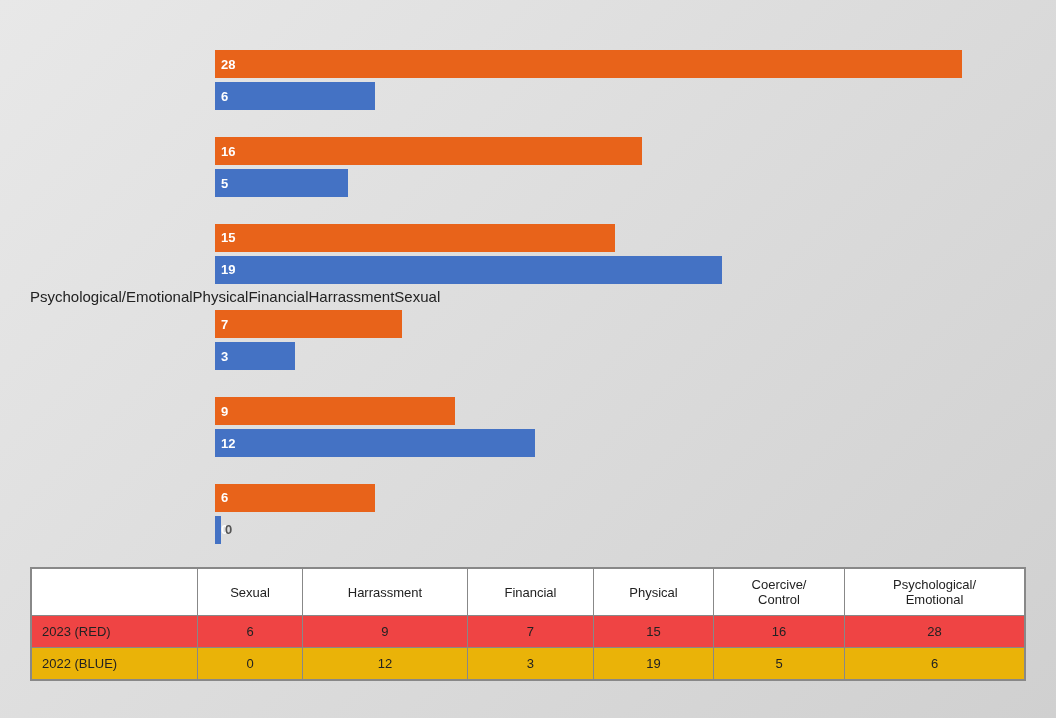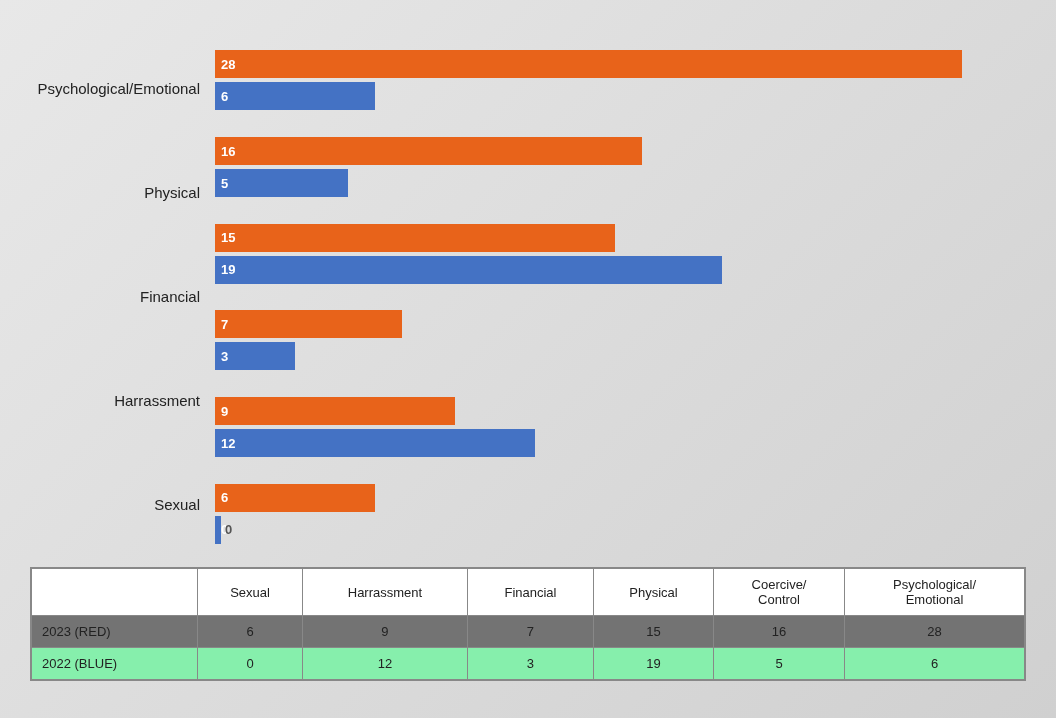--- a/index.html
+++ b/index.html
@@ -31,7 +31,7 @@
 
     .y-labels {
       display: flex;
-      flex-direction: column;
+      flex-direction: row;
       justify-content: flex-start;
       width: 180px;
       flex-shrink: 0;

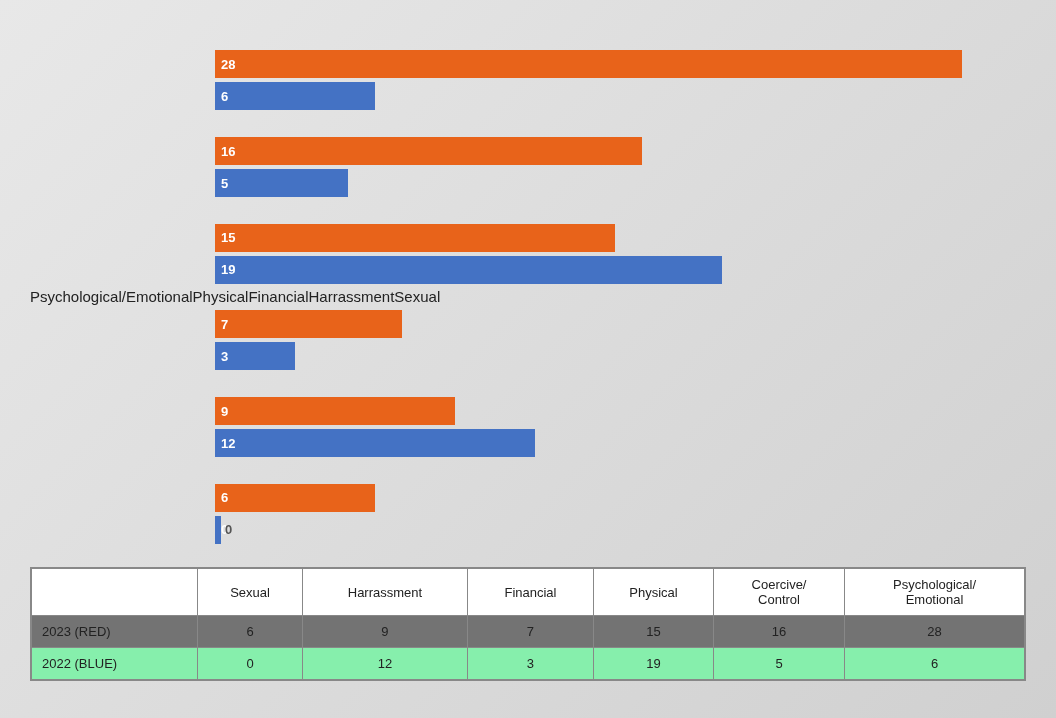--- a/index.html
+++ b/index.html
@@ -136,7 +136,7 @@
       background: white;
     }
 
-    .row-2023 td { background: #737373; }
+    .row-2023 td { background: #ef4444; }
     .row-2022 td { background: #86efac; }
   </style>
 </head>

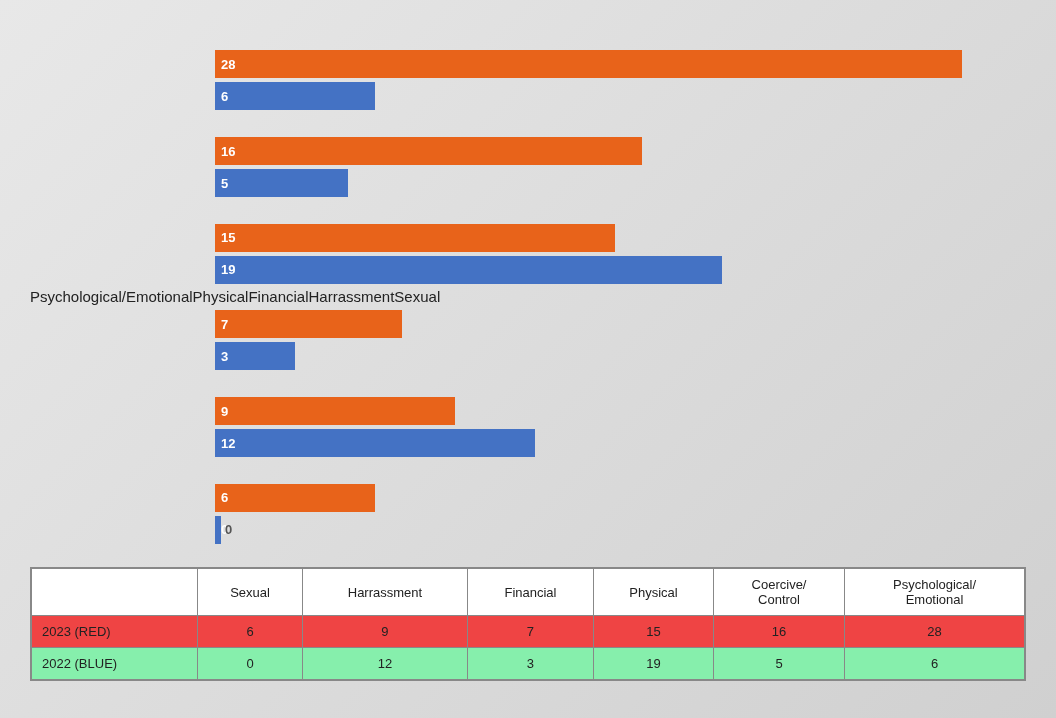--- a/index.html
+++ b/index.html
@@ -137,7 +137,7 @@
     }
 
     .row-2023 td { background: #ef4444; }
-    .row-2022 td { background: #86efac; }
+    .row-2022 td { background: #eab308; }
   </style>
 </head>
 <body>

